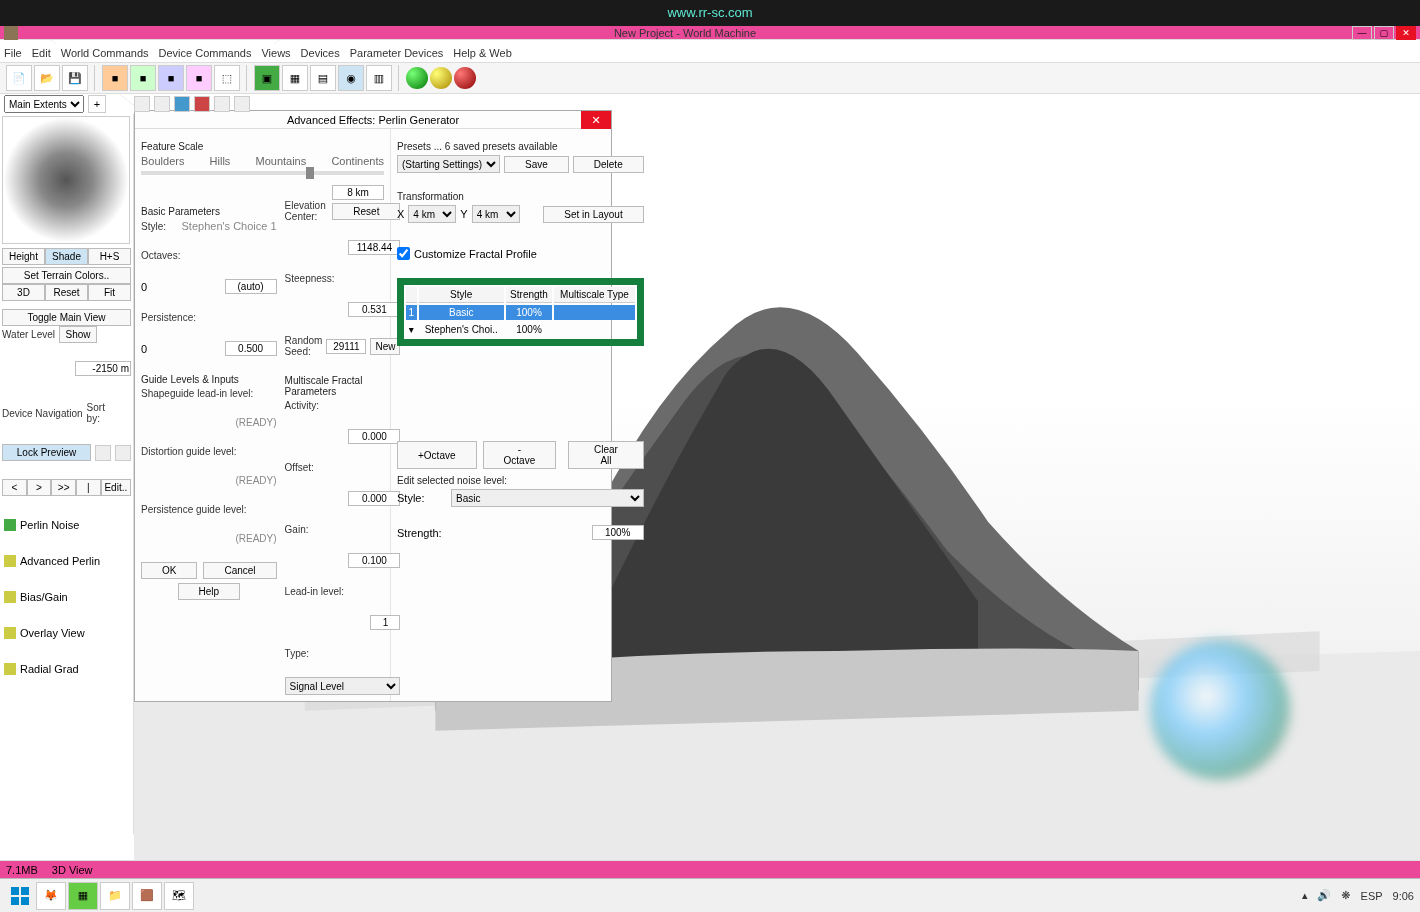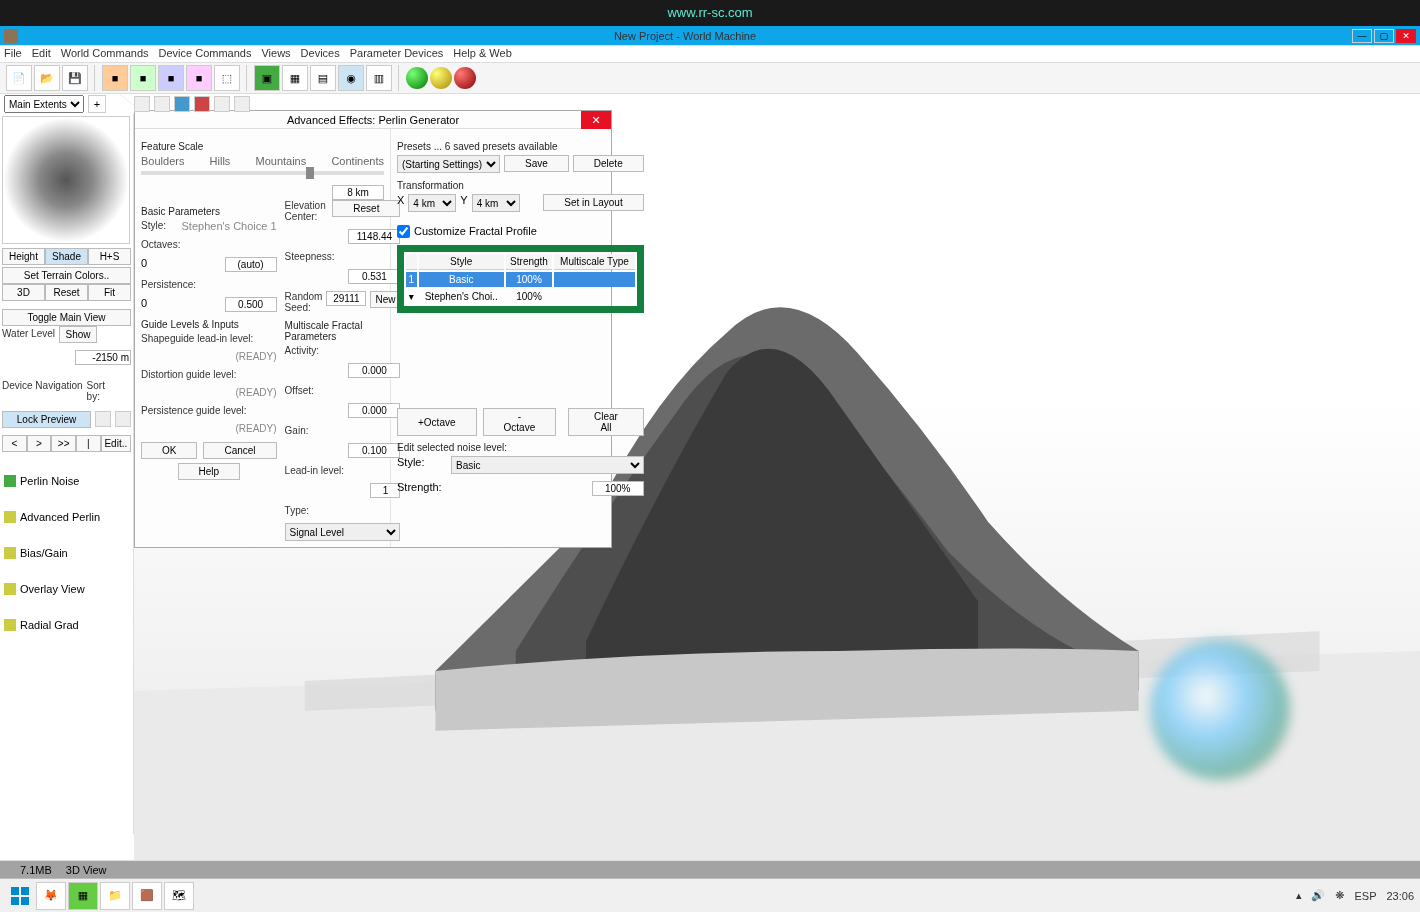--- a/index.html
+++ b/index.html
@@ -7,7 +7,7 @@
 
 .watermark-bar { position: absolute; top: 0; left: 0; right: 0; height: 26px; background: #1a1a1a; color: #5eead4; text-align: center; line-height: 26px; font-size: 13px; z-index: 1000; }
 
-.titlebar { position: absolute; top: 26px; left: 0; right: 0; height: 20px; display: flex; align-items: center; background: #0ea5e9; border-bottom: 1px solid #ddd; z-index: 100; }
+.titlebar { position: absolute; top: 26px; left: 0; right: 0; height: 14px; display: flex; align-items: center; background: #ec4899; border-bottom: 1px solid #ddd; z-index: 100; }
 .titlebar .app-icon { width: 14px; height: 14px; margin-left: 4px; background: #8b7355; }
 .titlebar .title { flex: 1; text-align: center; font-size: 11px; color: #333; }
 .titlebar .win-controls { display: flex; gap: 2px; margin-right: 4px; }

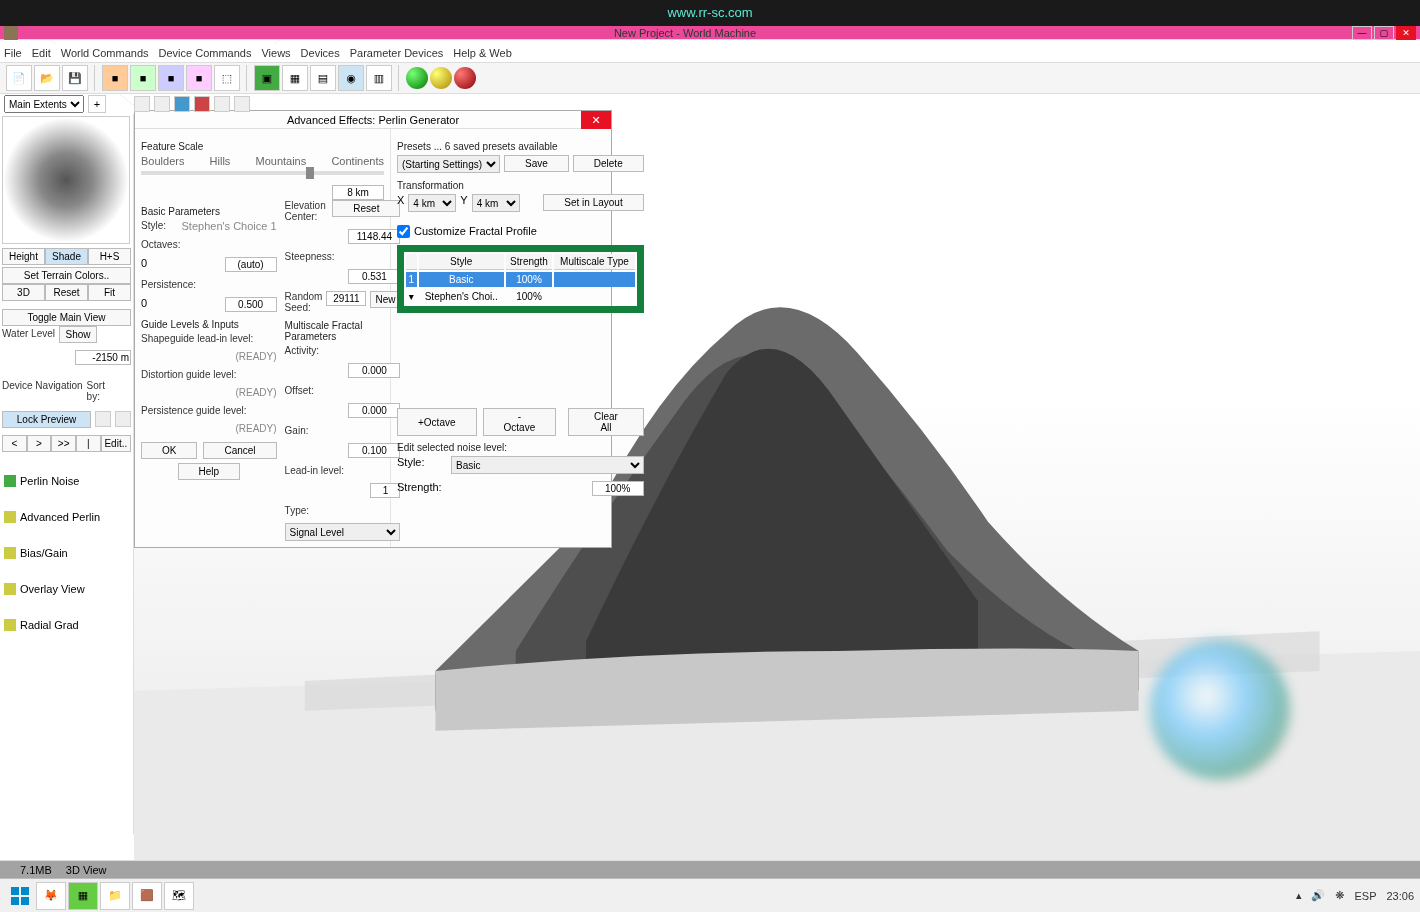--- a/index.html
+++ b/index.html
@@ -63,7 +63,7 @@
 .dlg-body { display: flex; }
 .dlg-left { width: 256px; padding: 6px; border-right: 1px solid #e5e5e5; }
 .dlg-right { flex: 1; padding: 6px; }
-.fld-row { display: flex; align-items: flex-start; gap: 4px; margin-bottom: 7px; }
+.fld-row { display: flex; align-items: center; gap: 4px; margin-bottom: 18px; }
 .fld-label { flex: 1; font-size: 10px; color: #333; }
 .fld-input { width: 52px; border: 1px solid #bbb; font-size: 10px; padding: 1px; text-align: center; }
 .fld-btn { border: 1px solid #bbb; background: #f8f8f8; font-size: 10px; padding: 2px 20px; }

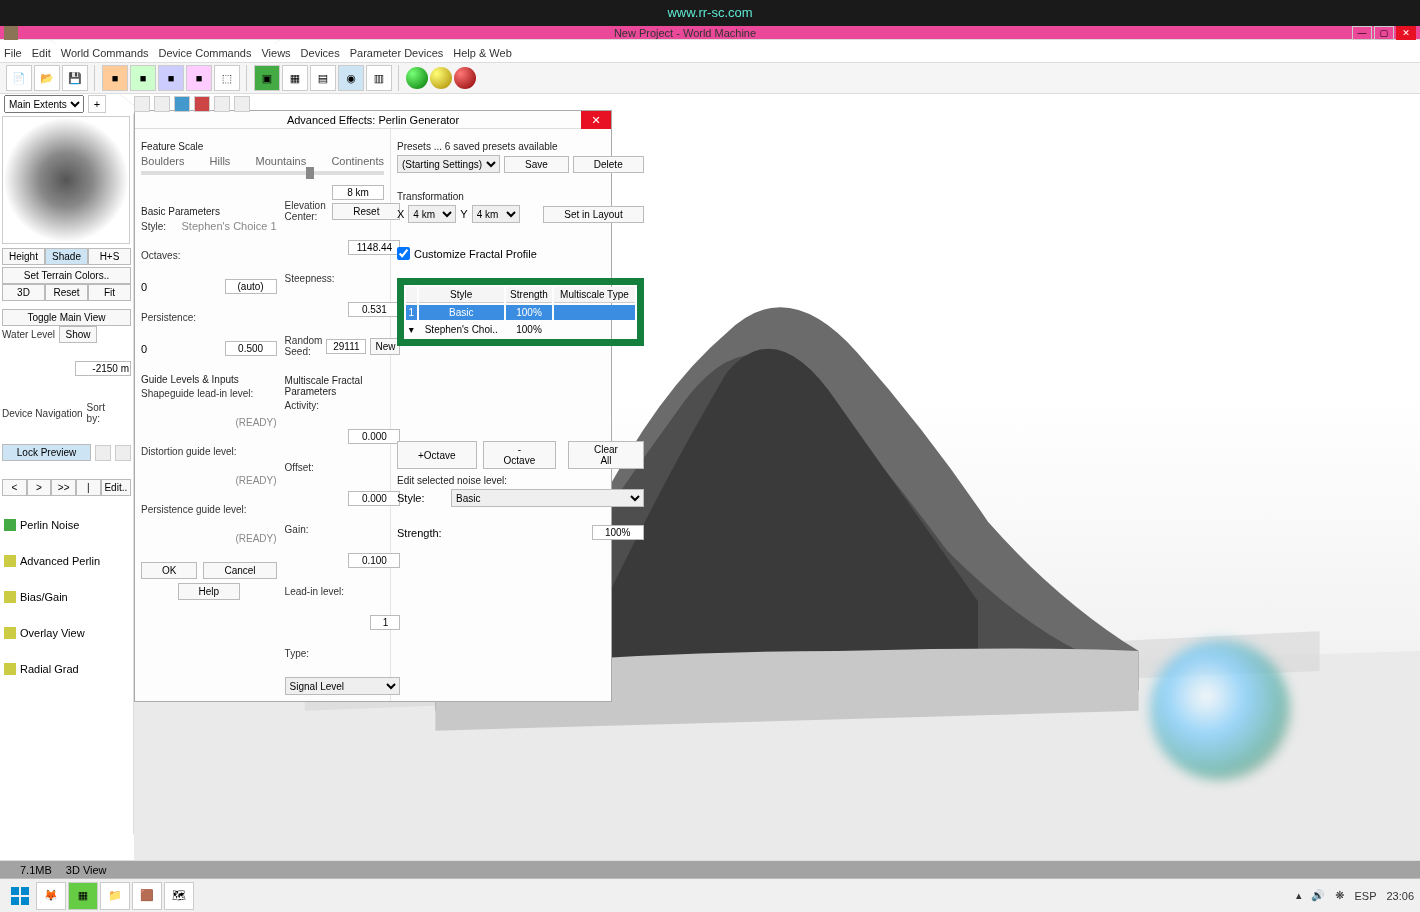--- a/index.html
+++ b/index.html
@@ -49,7 +49,7 @@
 .terrain-svg { position: absolute; top: 0; left: 0; width: 100%; height: 100%; }
 .colorball { position: absolute; right: 130px; bottom: 80px; width: 140px; height: 140px; border-radius: 50%; background: radial-gradient(circle at 40% 40%, #fff, #7cf, #5a9, #fa8); filter: blur(6px); opacity: 0.7; }
 
-.statusbar { position: absolute; bottom: 34px; left: 0; right: 0; height: 18px; background: #a3a3a3; border-top: 1px solid #ddd; display: flex; align-items: center; padding-left: 20px; gap: 14px; font-size: 10px; z-index: 60; }
+.statusbar { position: absolute; bottom: 34px; left: 0; right: 0; height: 18px; background: #ec4899; border-top: 1px solid #ddd; display: flex; align-items: center; padding-left: 6px; gap: 14px; font-size: 10px; z-index: 60; }
 
 .taskbar { position: absolute; bottom: 0; left: 0; right: 0; height: 34px; background: #f0f0f0; border-top: 1px solid #bbb; display: flex; align-items: center; padding: 0 6px; z-index: 200; }
 .tb-start { width: 28px; height: 28px; display:flex; align-items:center; justify-content:center; }

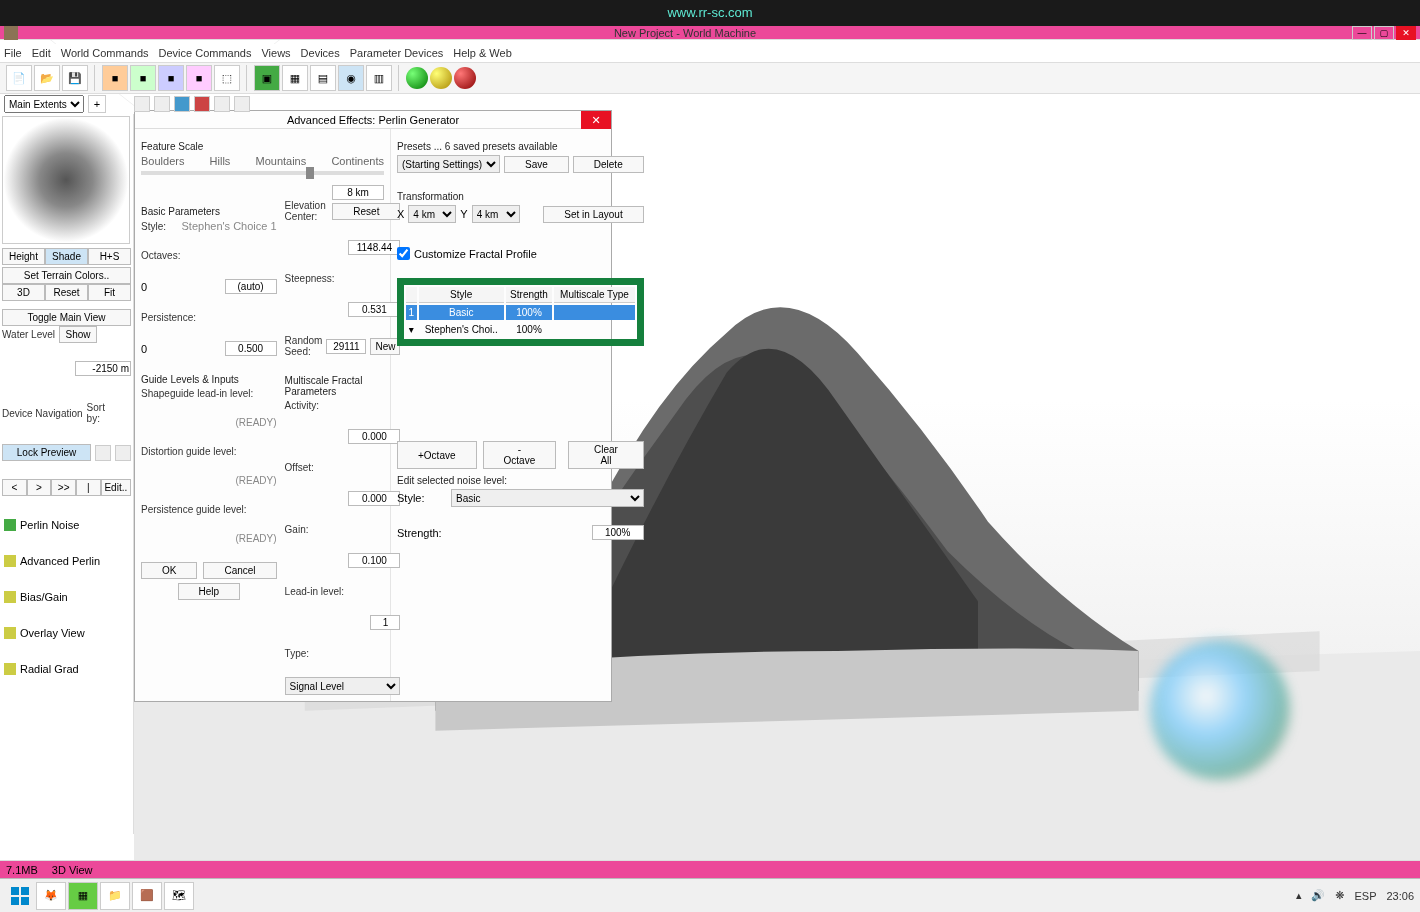--- a/index.html
+++ b/index.html
@@ -448,7 +448,7 @@
     <span>🔊</span>
     <span>❋</span>
     <span>ESP</span>
-    <span>23:06</span>
+    <span>9:06</span>
   </div>
 </div>
 

